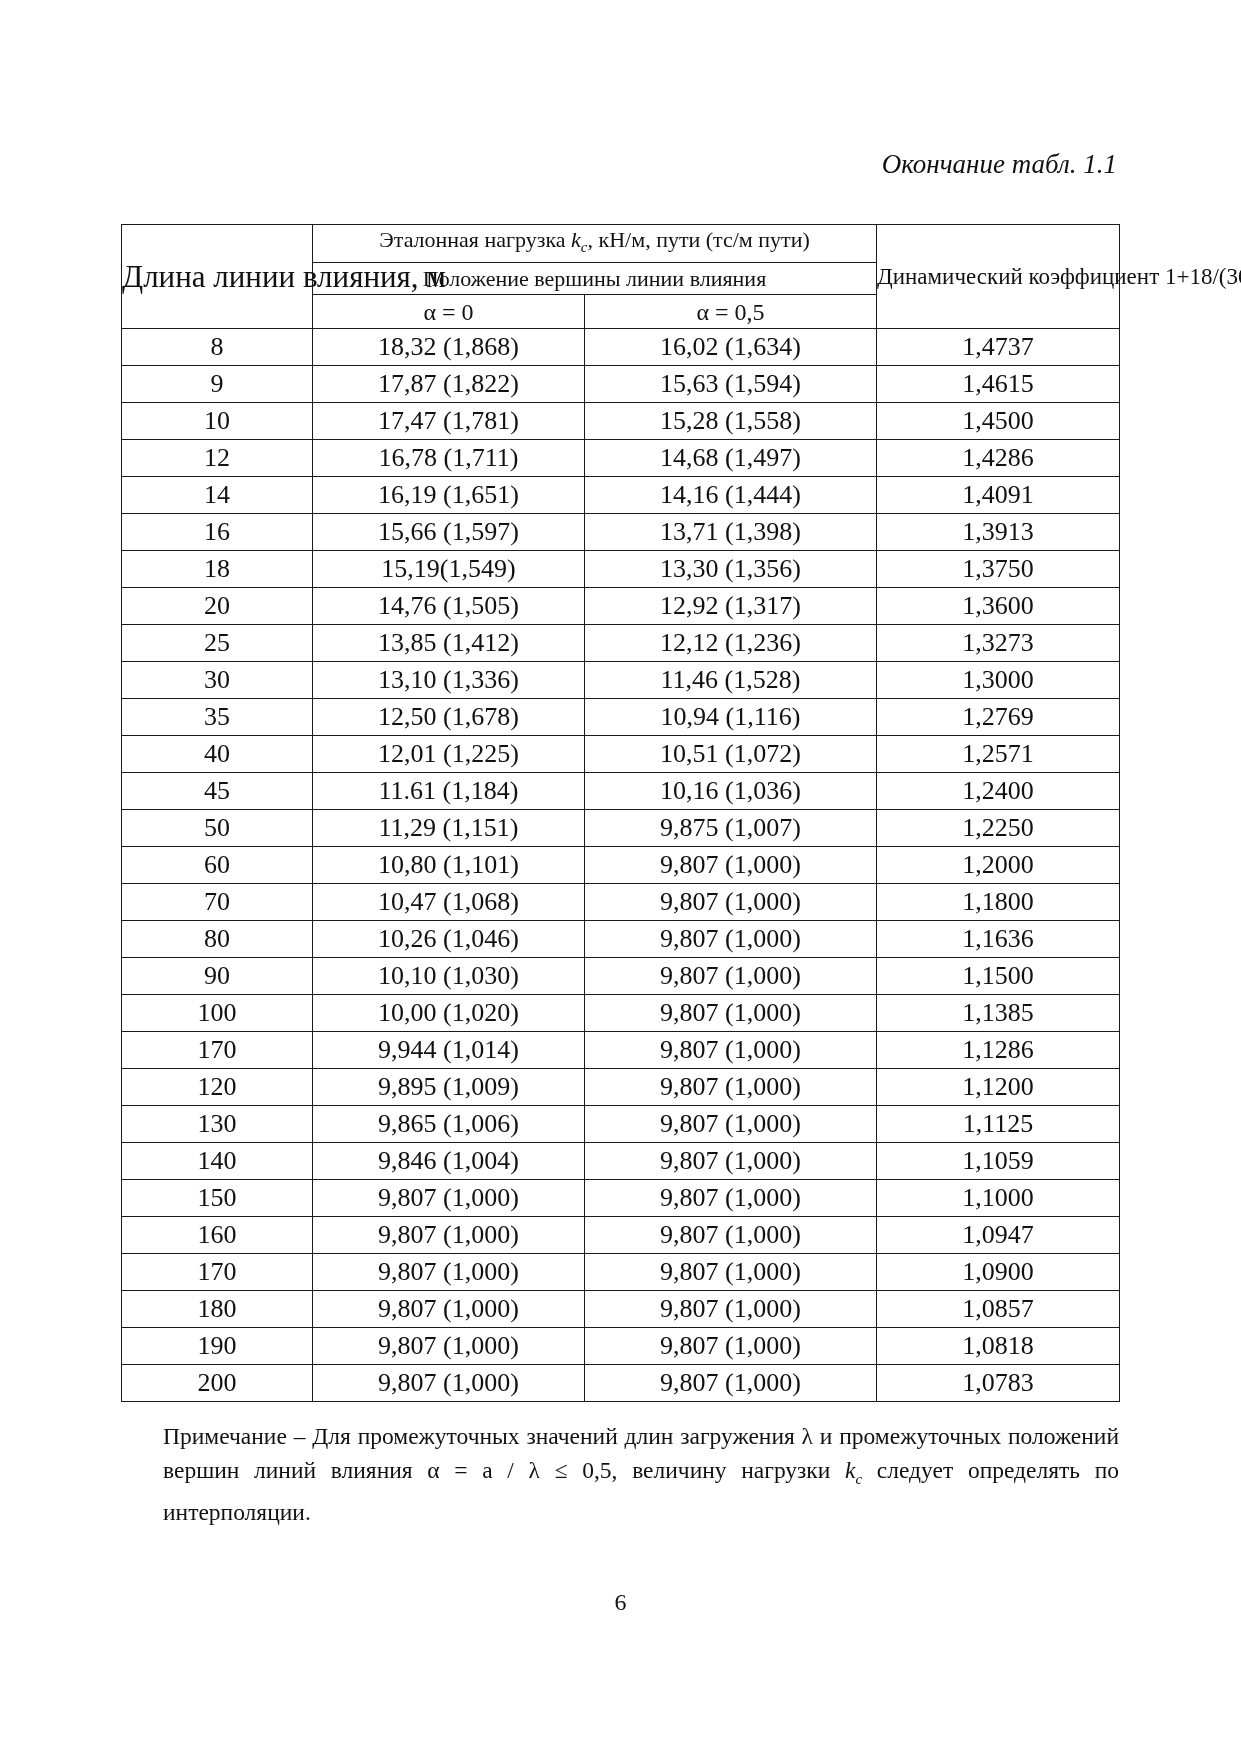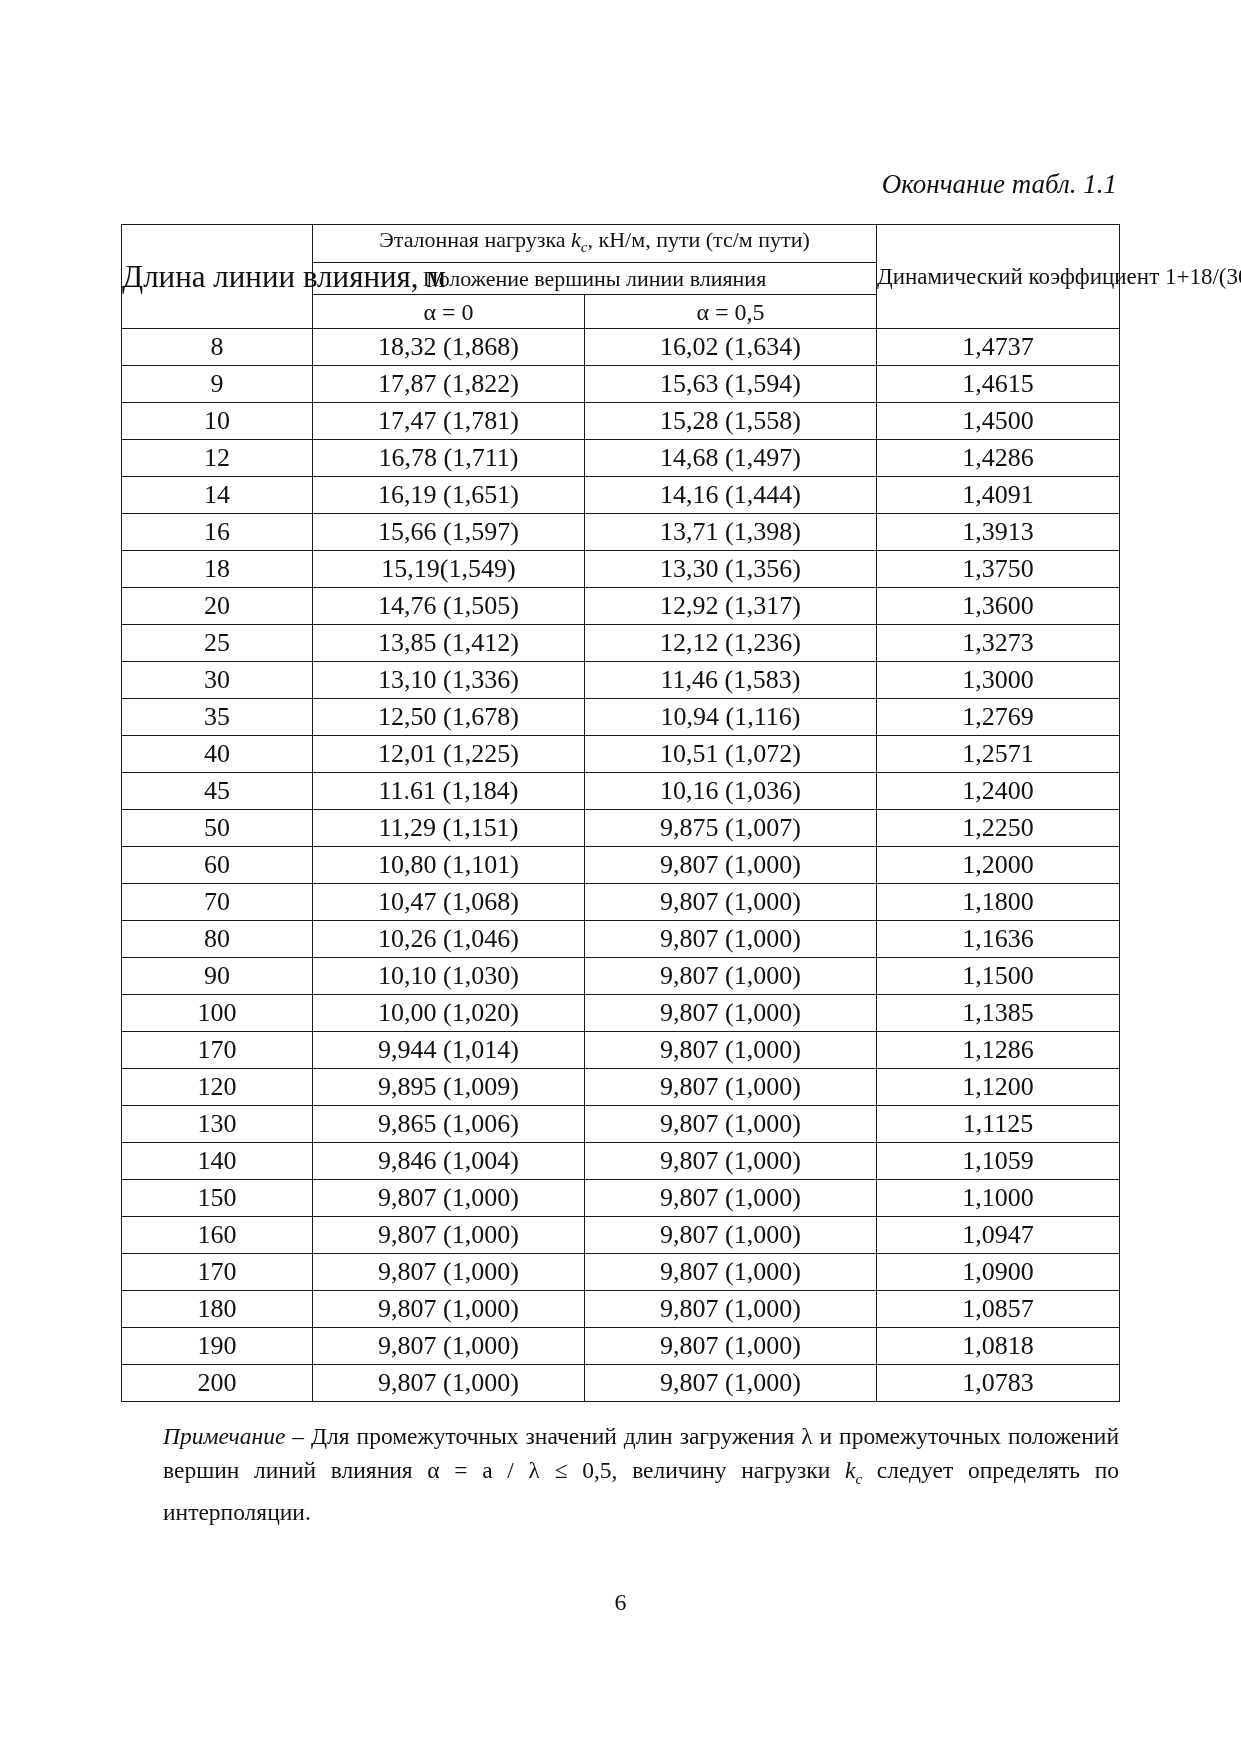--- a/index.html
+++ b/index.html
@@ -18,7 +18,7 @@
   .caption {
     position: absolute;
     right: 124px;
-    top: 164px;
+    top: 144px;
     font-style: italic;
     font-size: 27px;
     line-height: 40px;

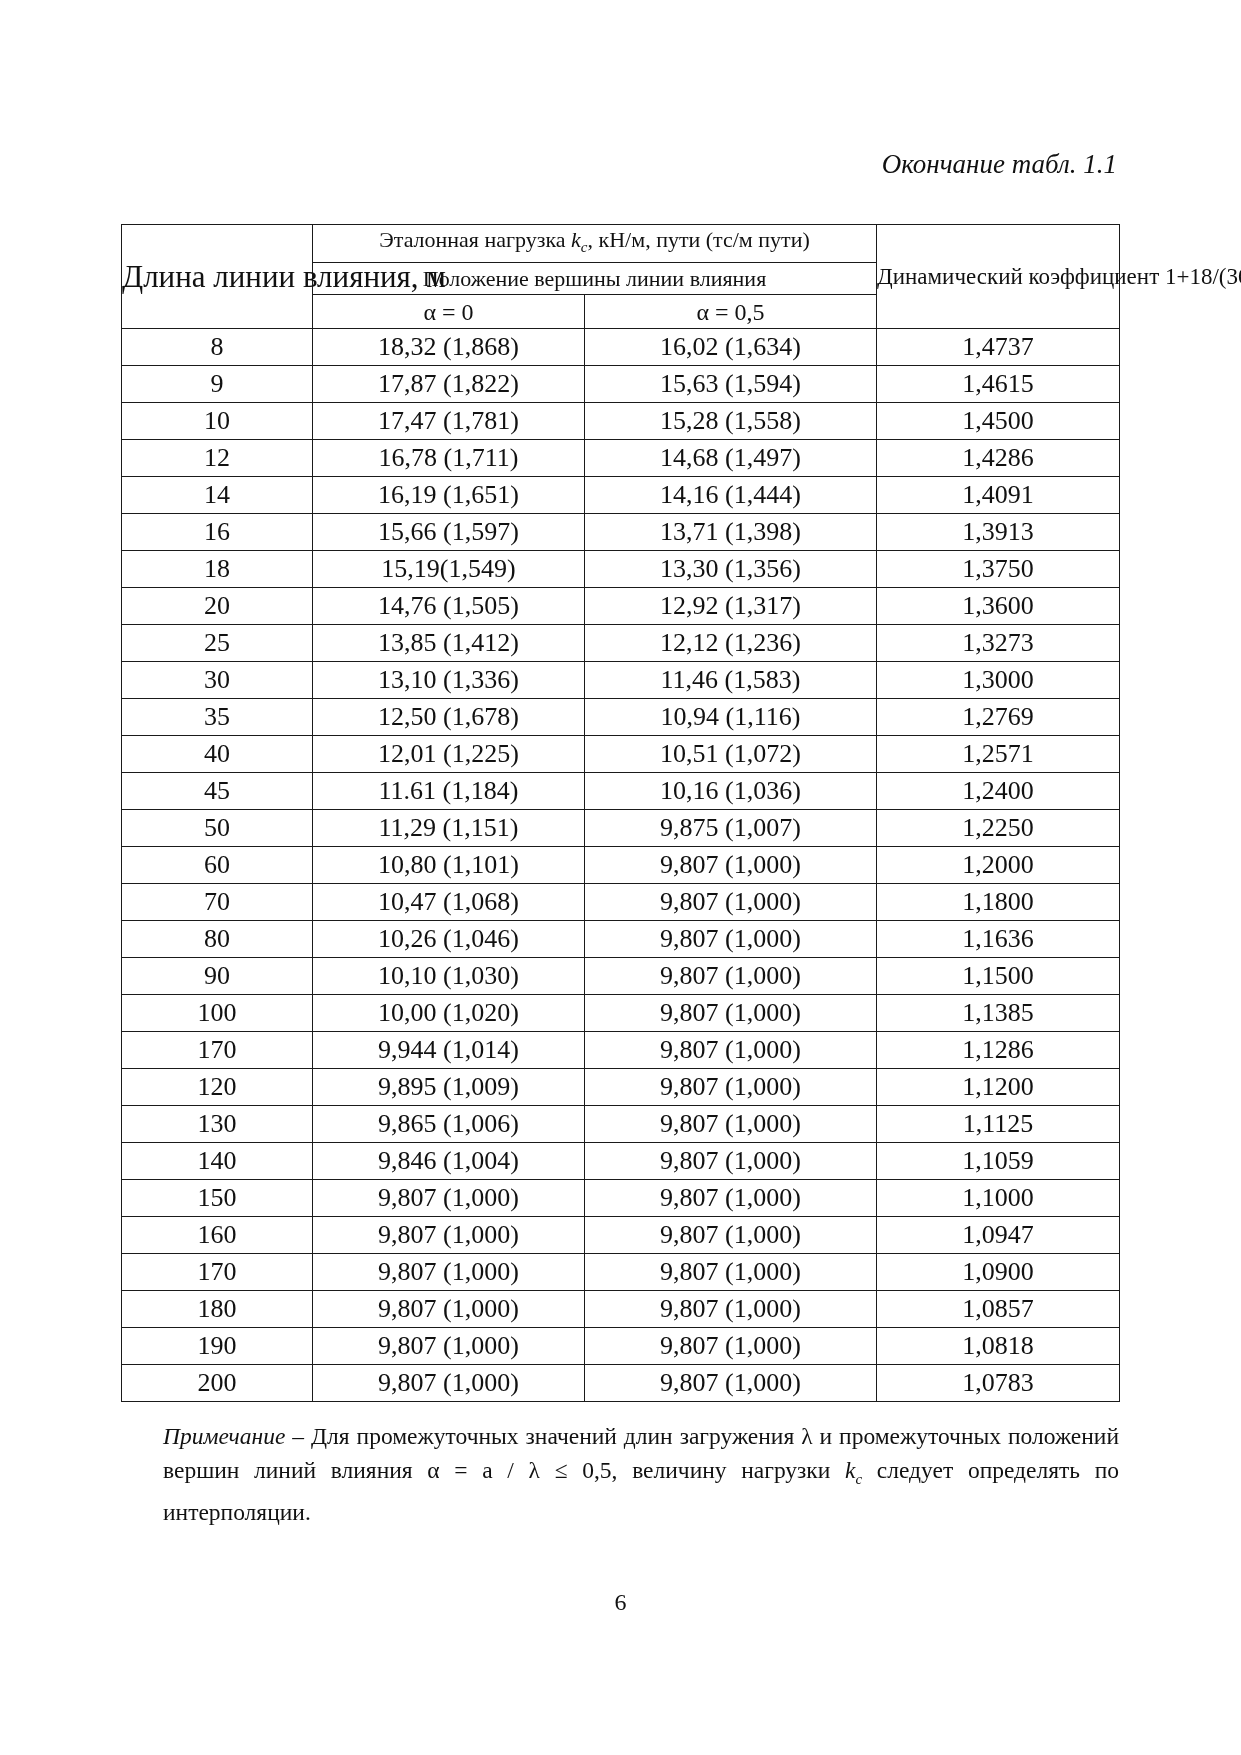--- a/index.html
+++ b/index.html
@@ -158,7 +158,7 @@
       <tr>
         <td>30</td>
         <td>13,10 (1,336)</td>
-        <td>11,46 (1,583)</td>
+        <td>11,46 (1,528)</td>
         <td>1,3000</td>
       </tr>
       <tr>

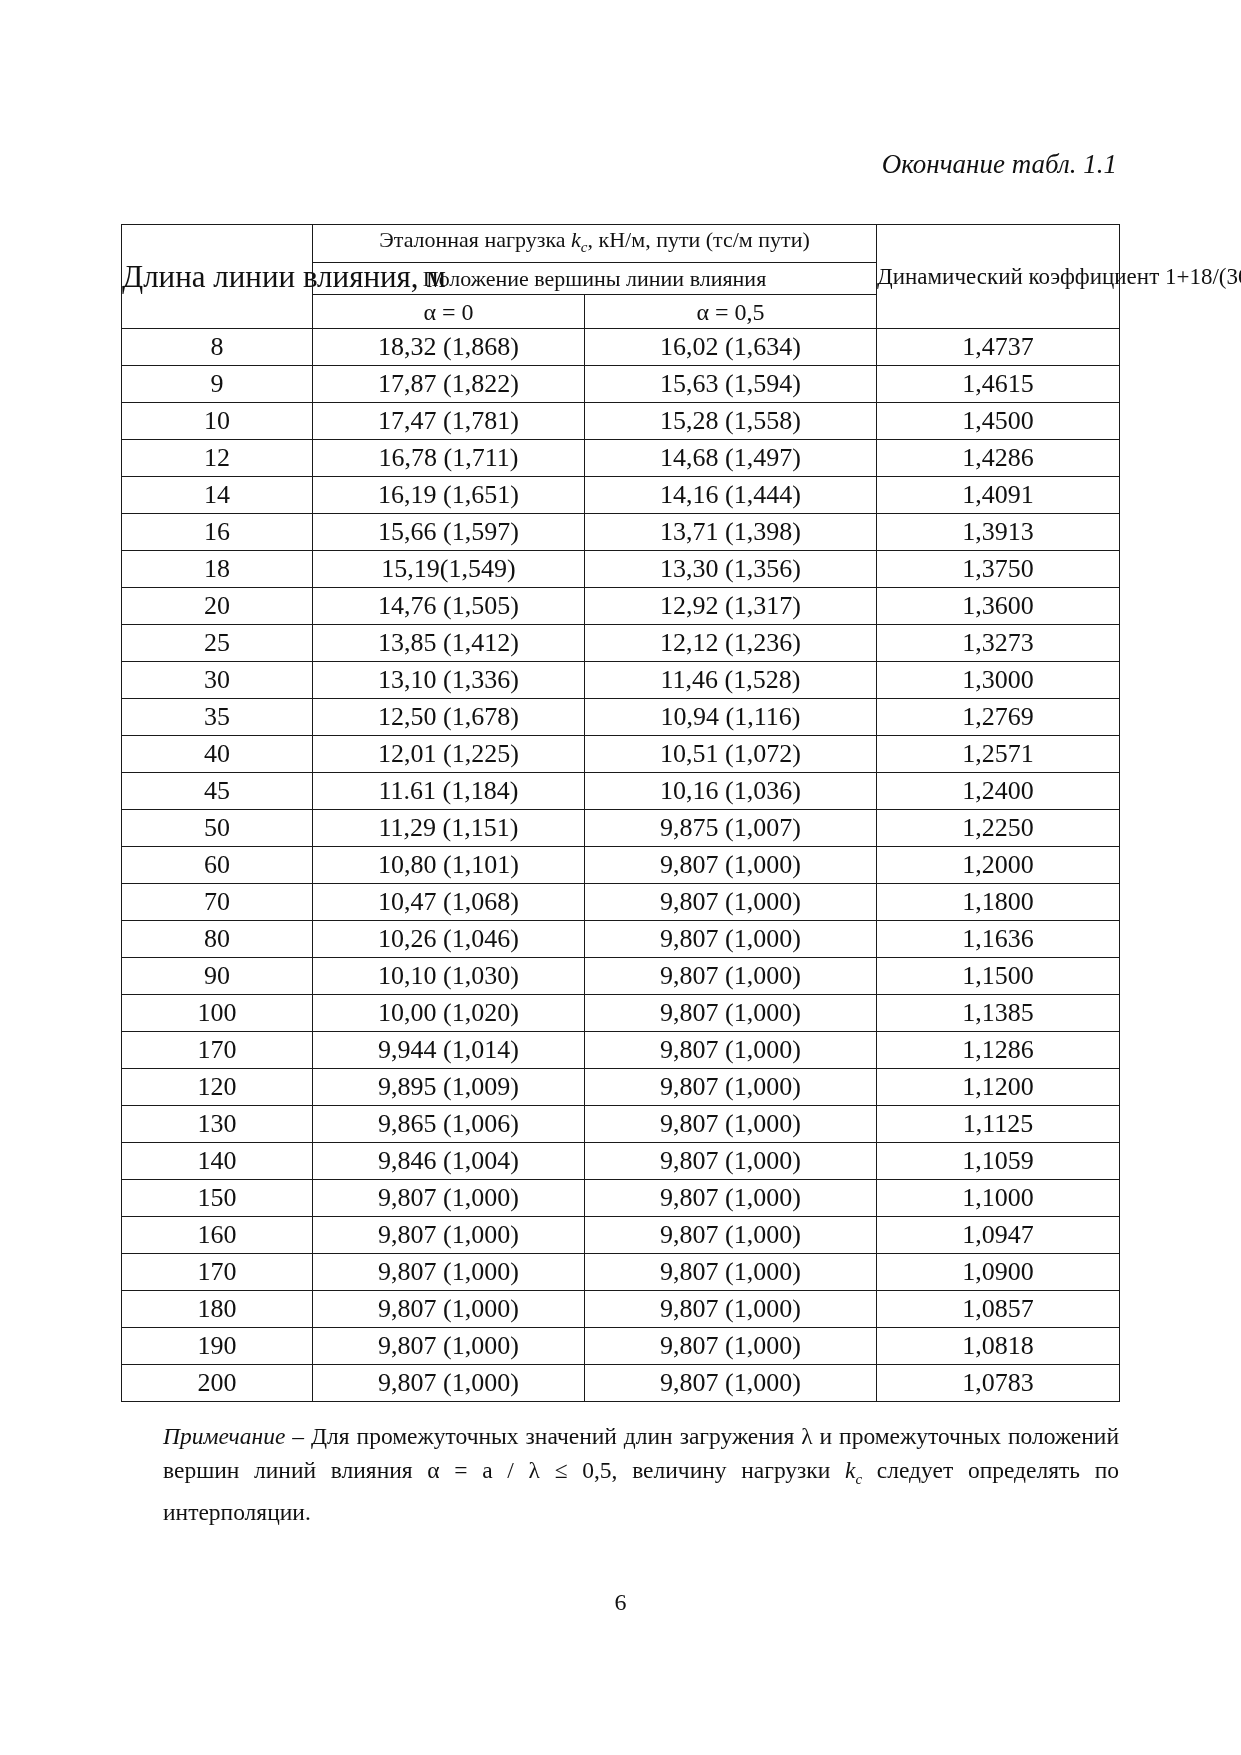--- a/index.html
+++ b/index.html
@@ -63,7 +63,7 @@
     text-align: justify;
   }
   .note .lead { padding-left: 44px; }
-  .note .note-label { font-style: italic; }
+  .note .note-label { }
   .page-num {
     position: absolute;
     left: 0;

